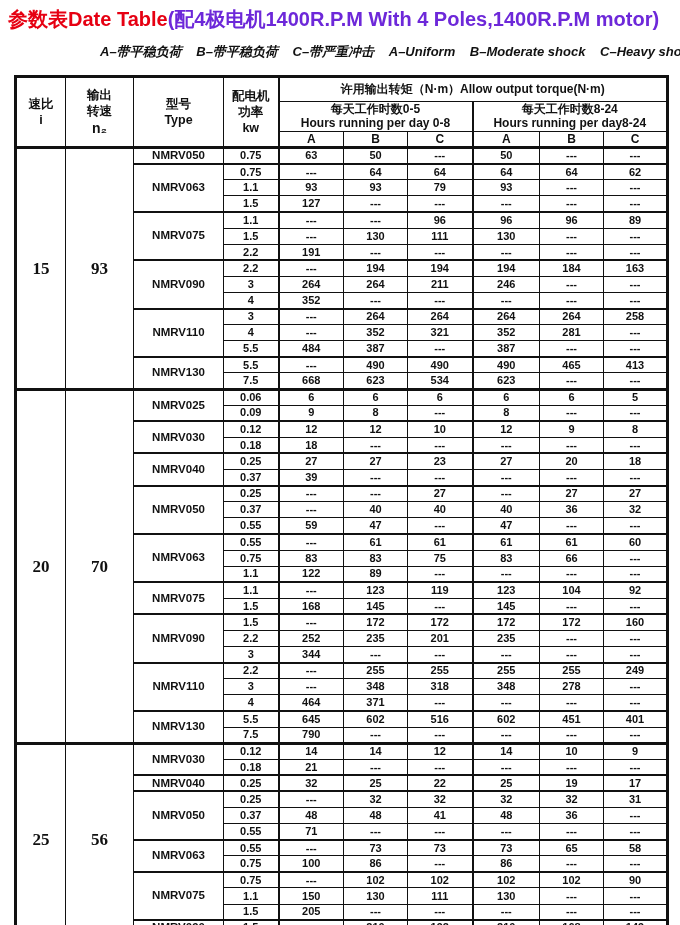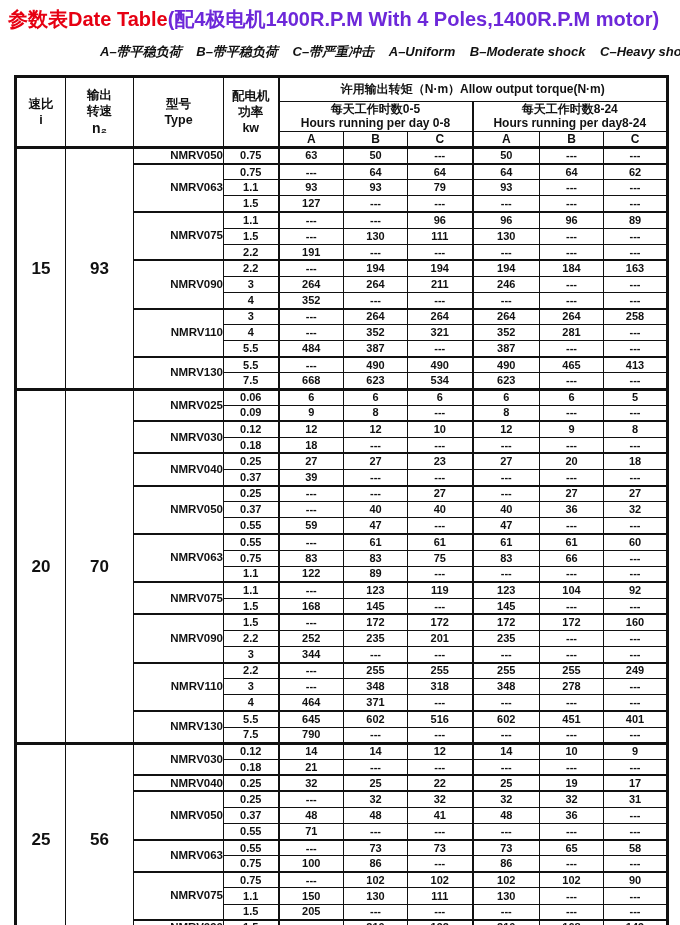--- a/index.html
+++ b/index.html
@@ -52,7 +52,7 @@
     line-height: 1;
   }
   td.ratio-cell, td.speed-cell { font-size: 17px; }
-  td.type-cell { font-size: 11.5px; text-align: right; }
+  td.type-cell { font-size: 11.5px; }
   tr.model-start td { border-top: 2px solid #111111; }
   tr.group-start td { border-top: 3px solid #111111; }
 </style>

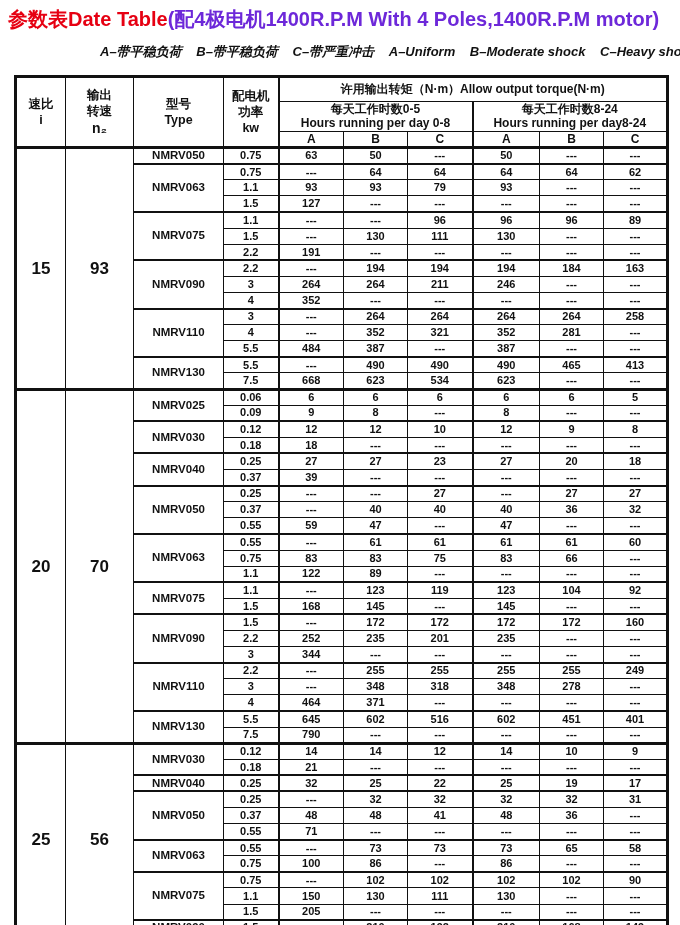--- a/index.html
+++ b/index.html
@@ -51,7 +51,7 @@
     font-size: 11px;
     line-height: 1;
   }
-  td.ratio-cell, td.speed-cell { font-size: 17px; }
+  td.ratio-cell, td.speed-cell { font-size: 17px; font-family: Liberation Serif, serif; }
   td.type-cell { font-size: 11.5px; }
   tr.model-start td { border-top: 2px solid #111111; }
   tr.group-start td { border-top: 3px solid #111111; }

